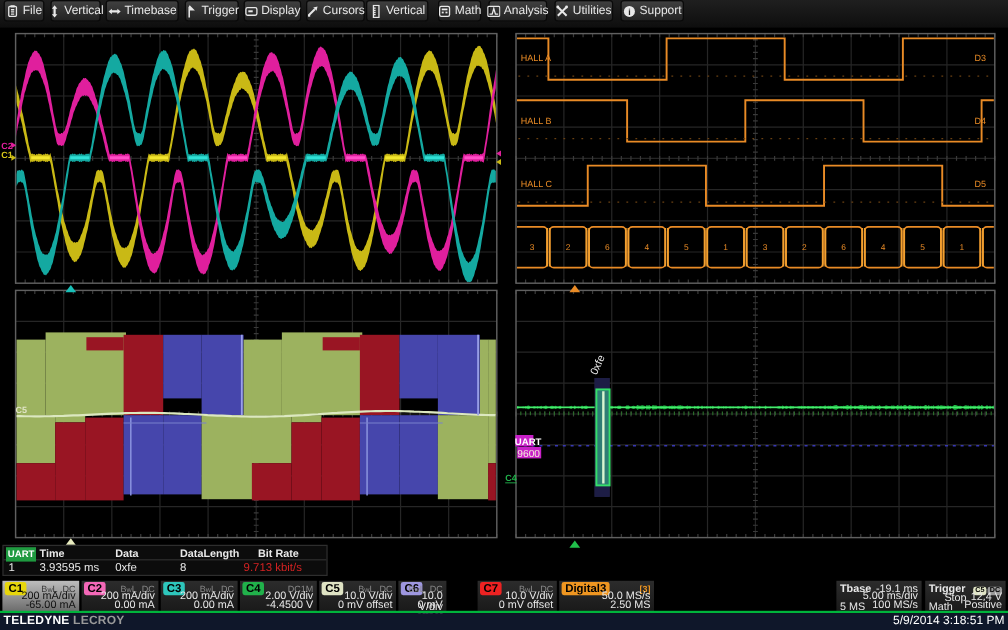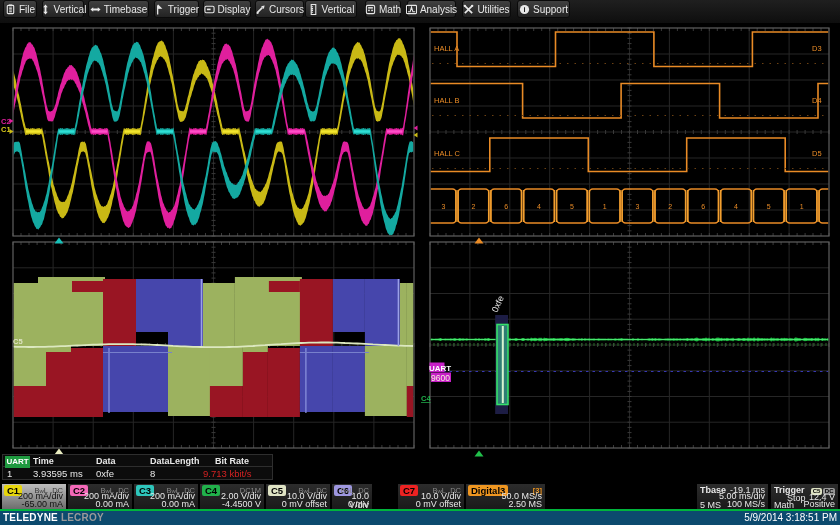--- a/index.html
+++ b/index.html
@@ -22,7 +22,7 @@
 .ml{position:absolute;left:16px;top:7.5px;font-size:9px}
 .bl{position:absolute;left:3px;top:16px;font-size:9px}
 #grnline{position:absolute;left:0;top:509px;width:840px;height:2px;background:#00b43c}
-#botbar{position:absolute;left:0;top:511px;width:840px;height:14px;background:#0c4a6e;color:#fff;font-size:10px}
+#botbar{position:absolute;left:0;top:511px;width:840px;height:14px;background:#0f172a;color:#fff;font-size:10px}
 #botbar b{position:absolute;left:3px;top:1px;letter-spacing:0.2px}
 #botbar b i{font-style:normal;color:#9a9a9a}
 #botbar .date{position:absolute;right:3px;top:1px}

